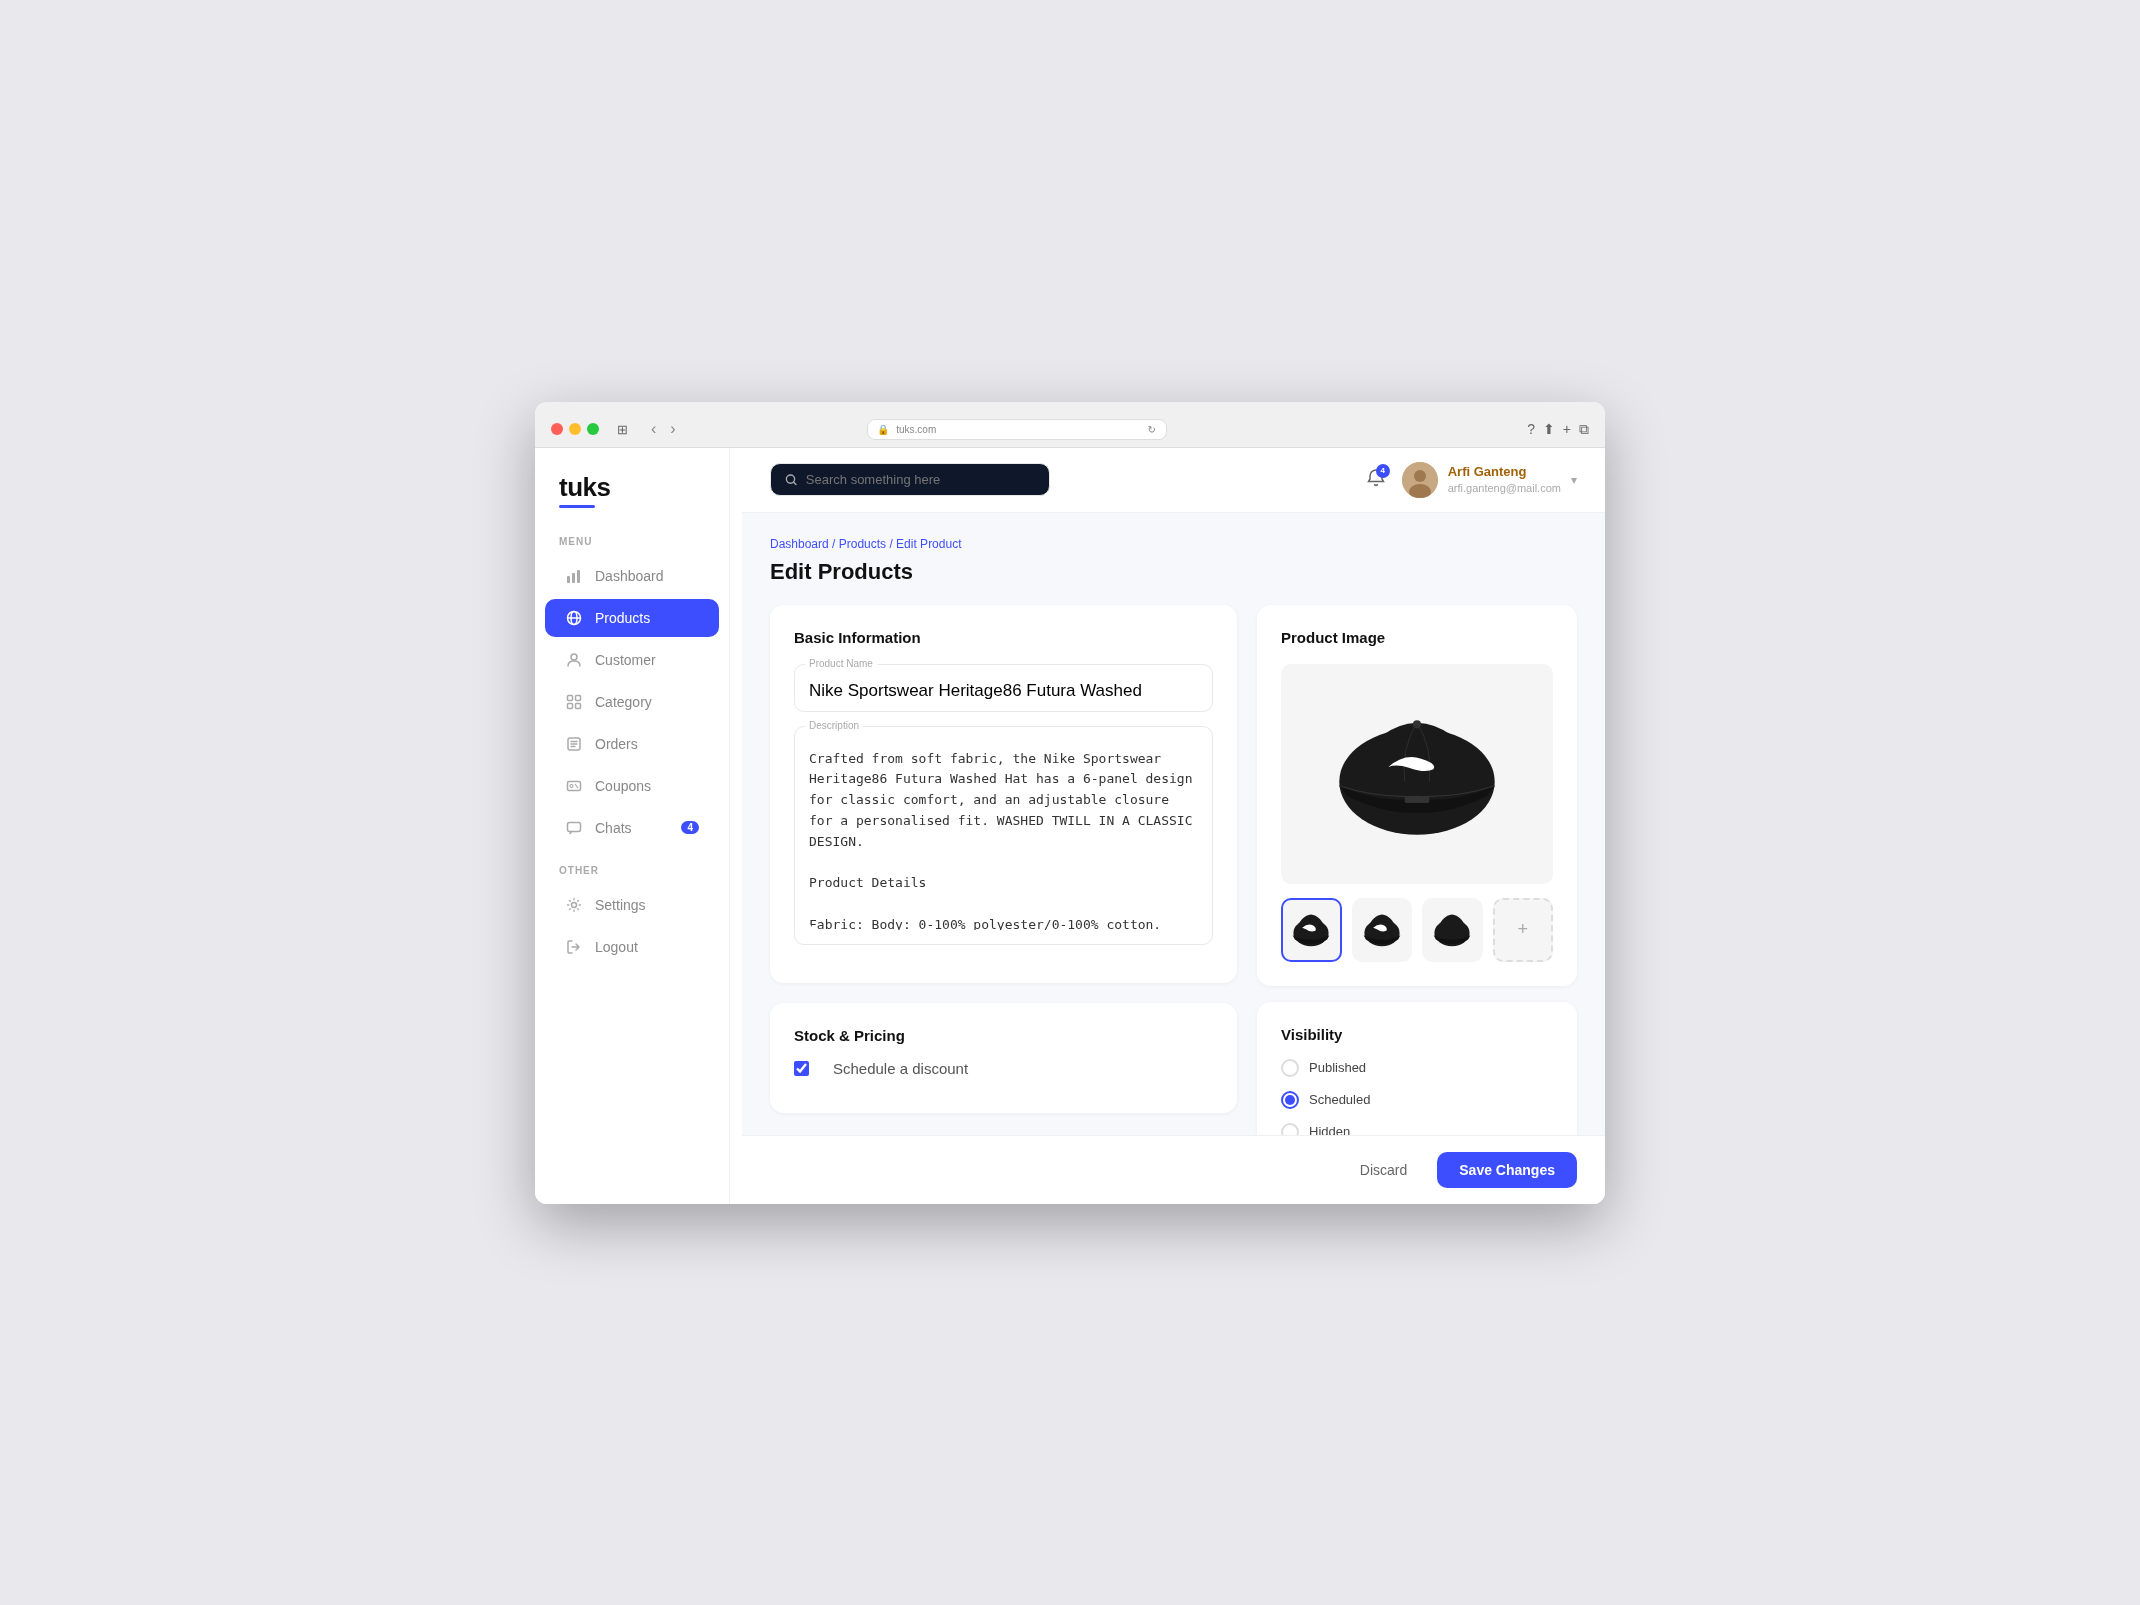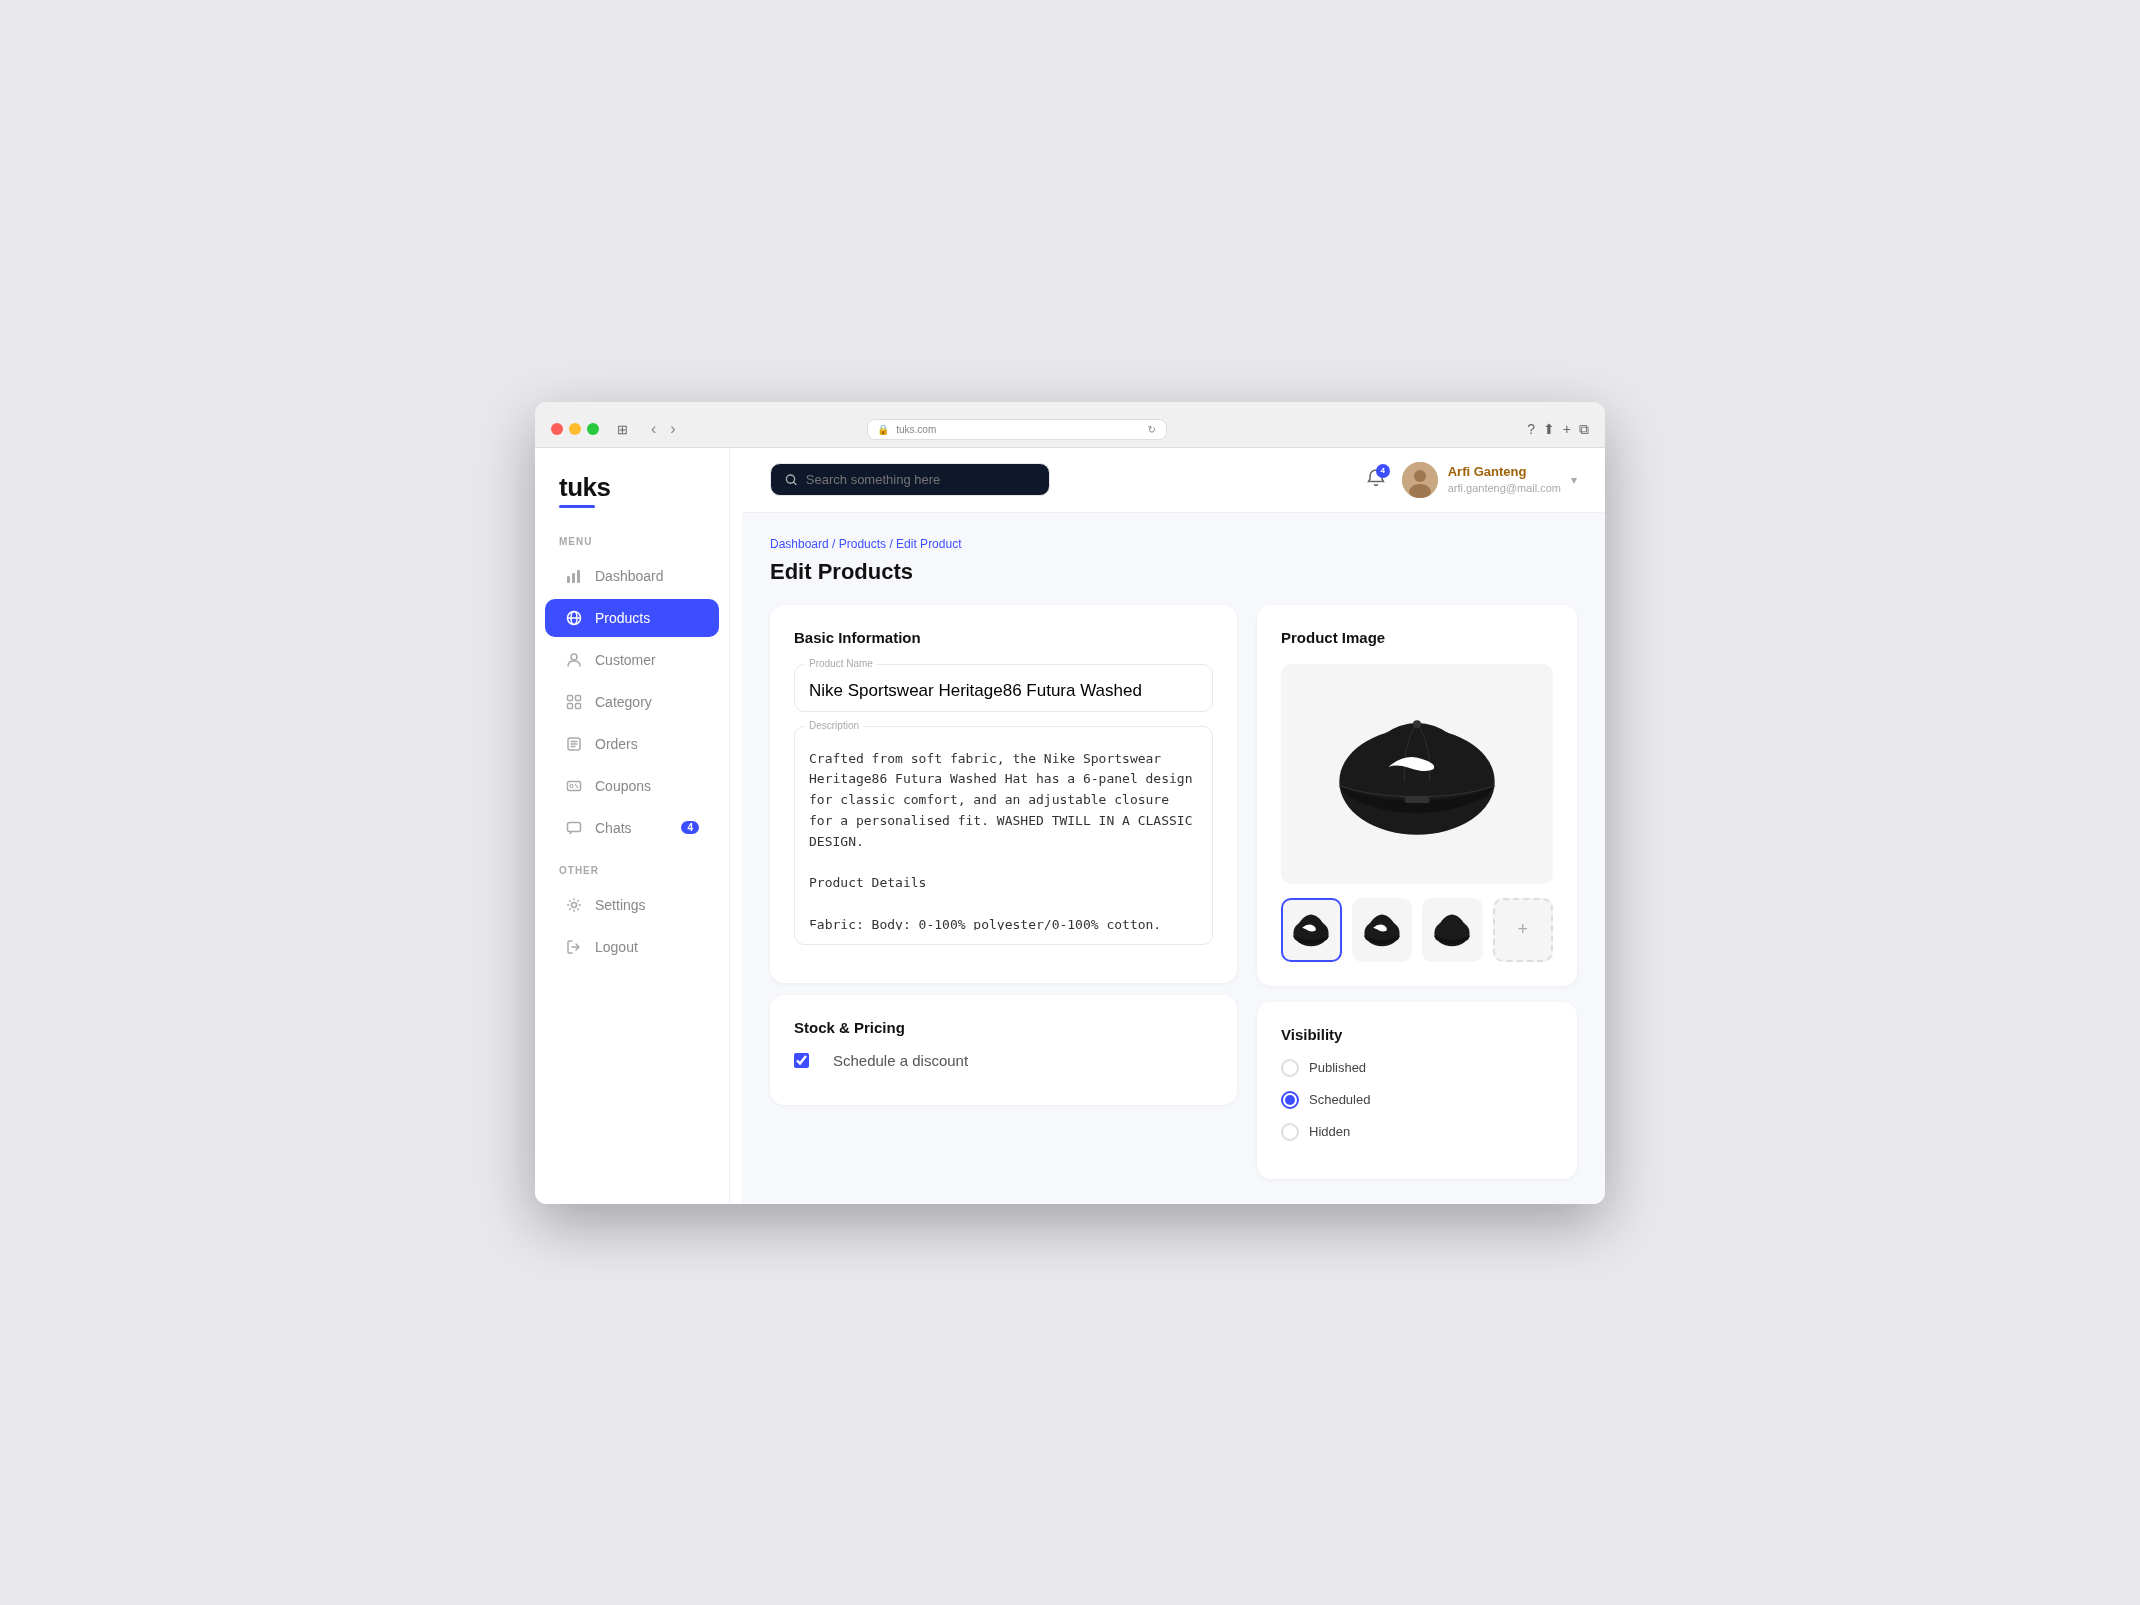--- a/index.html
+++ b/index.html
@@ -599,7 +599,7 @@
 
           <div>
 
-            <div class="card" style="margin-bottom:12px">
+            <div class="card" style="margin-bottom:20px">
               <div class="card-title">Basic Information</div>
               <div class="form-field">
                 <div class="field-wrapper">

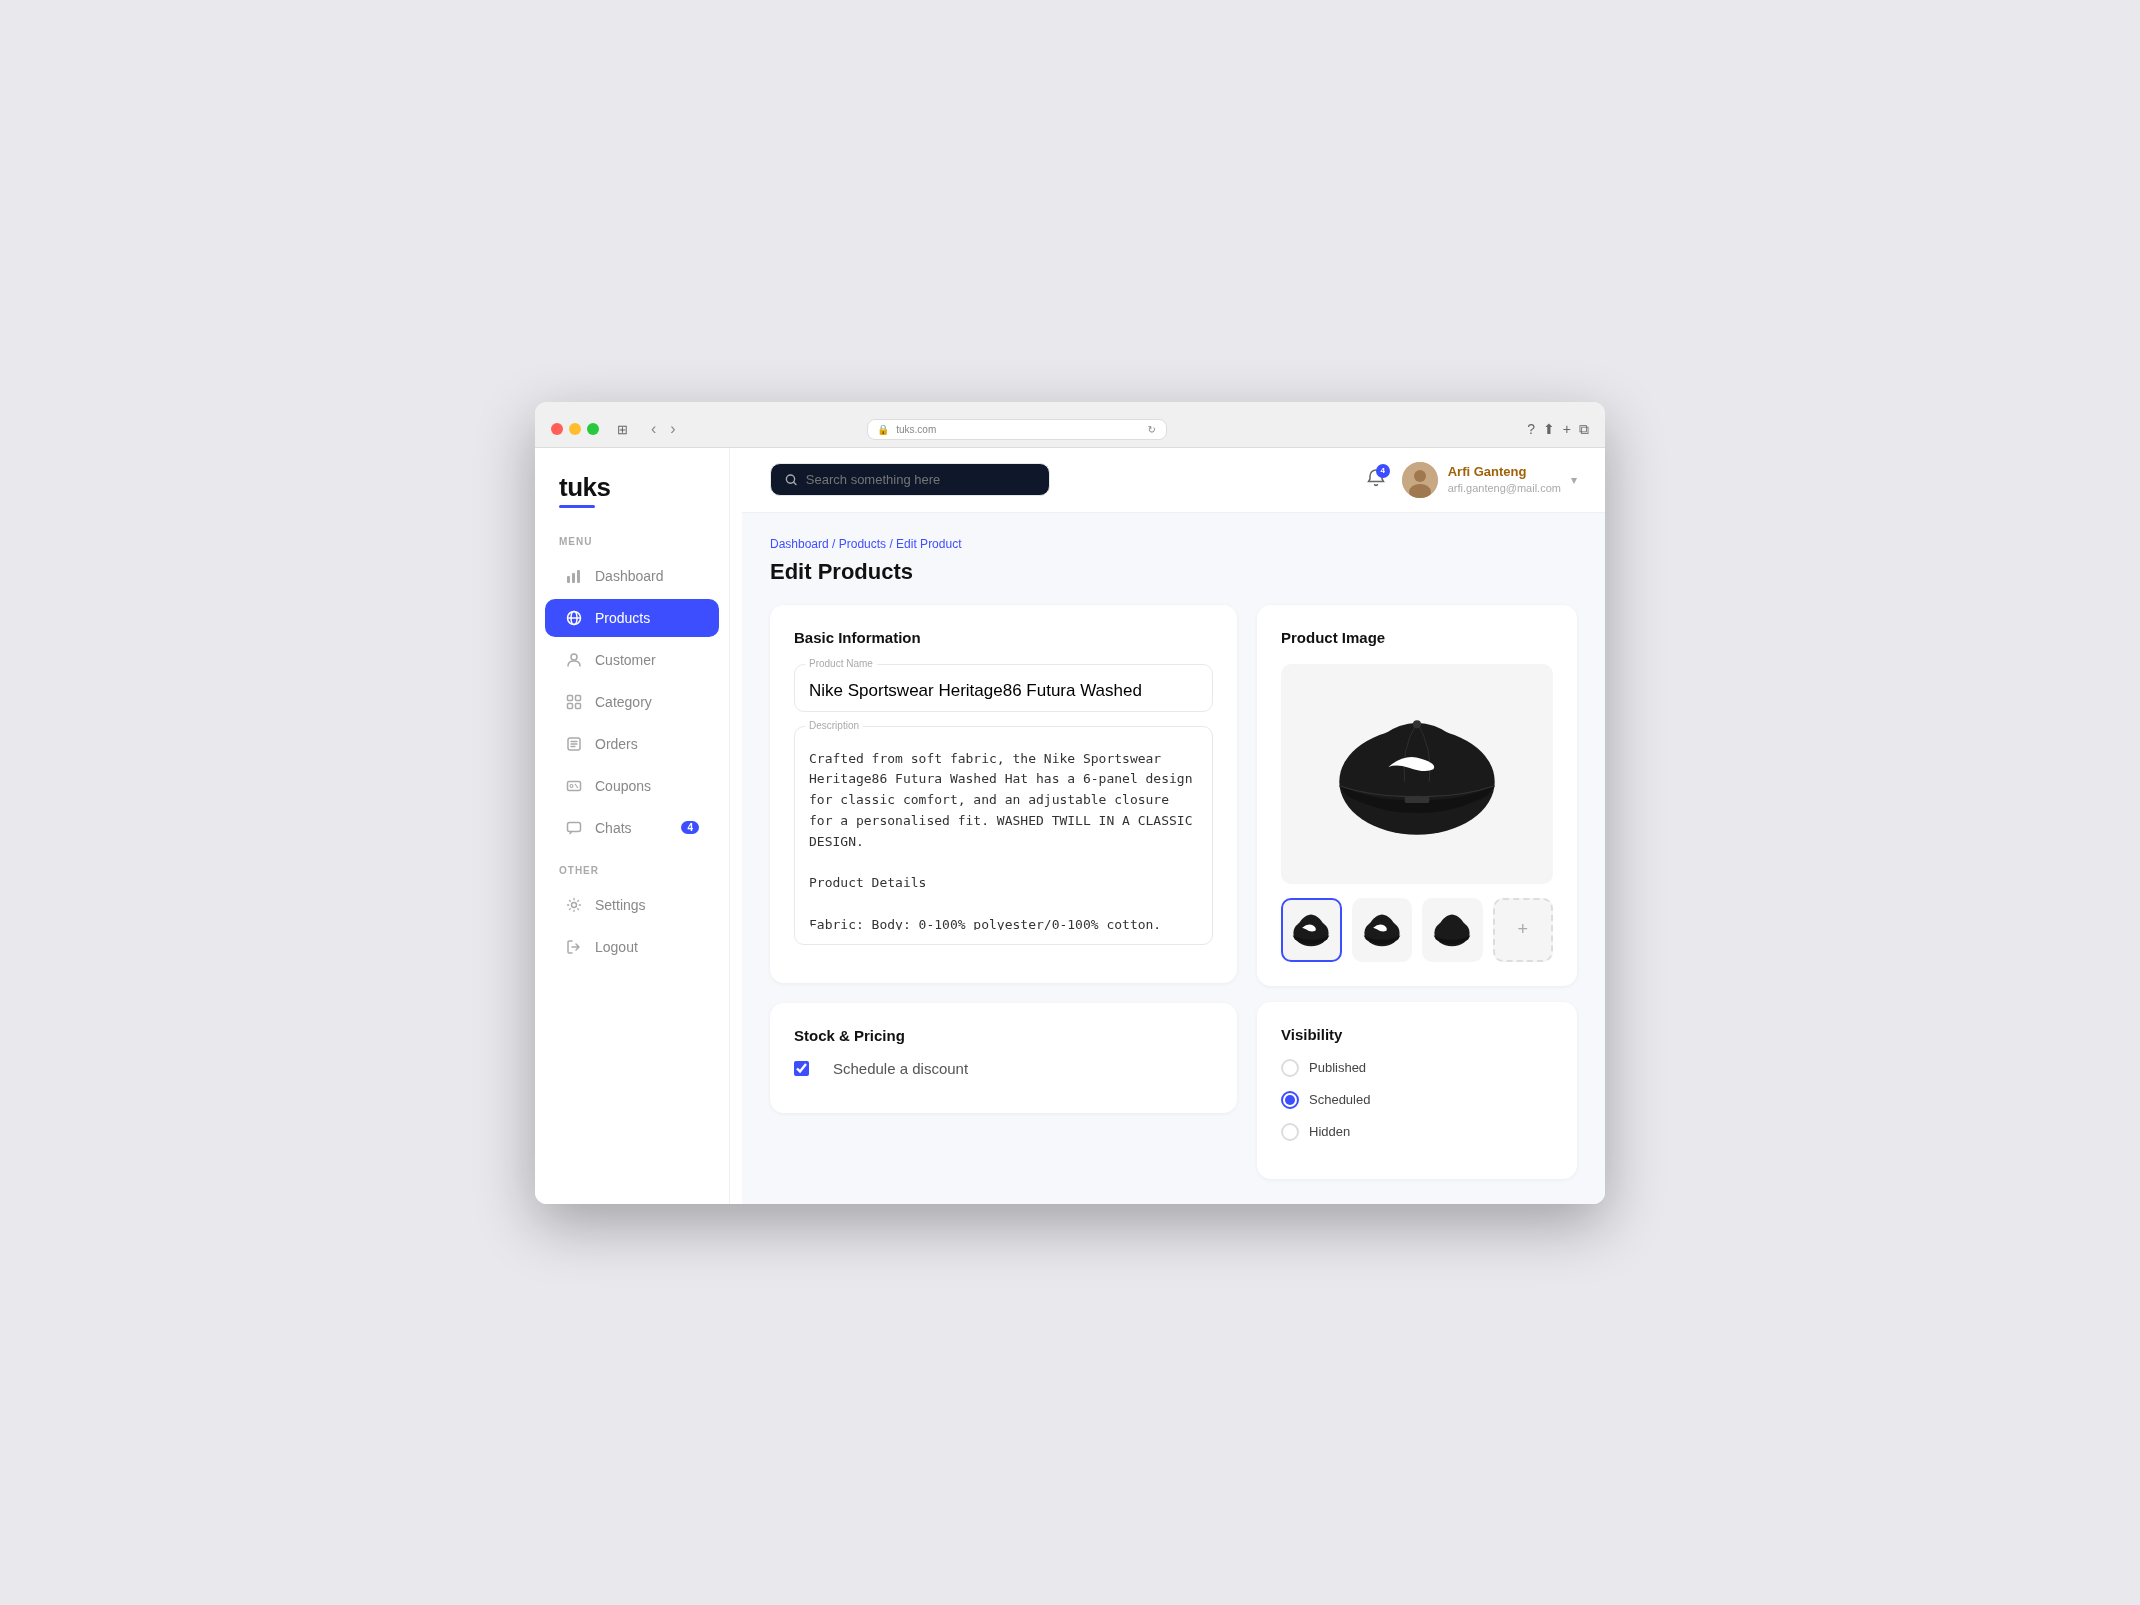--- a/index.html
+++ b/index.html
@@ -716,6 +716,10 @@
         </div>
       </div>
 
+      <div class="footer-actions">
+        <button class="btn-discard">Discard</button>
+        <button class="btn-save">Save Changes</button>
+      </div>
     </div>
   </div>
 </div>

